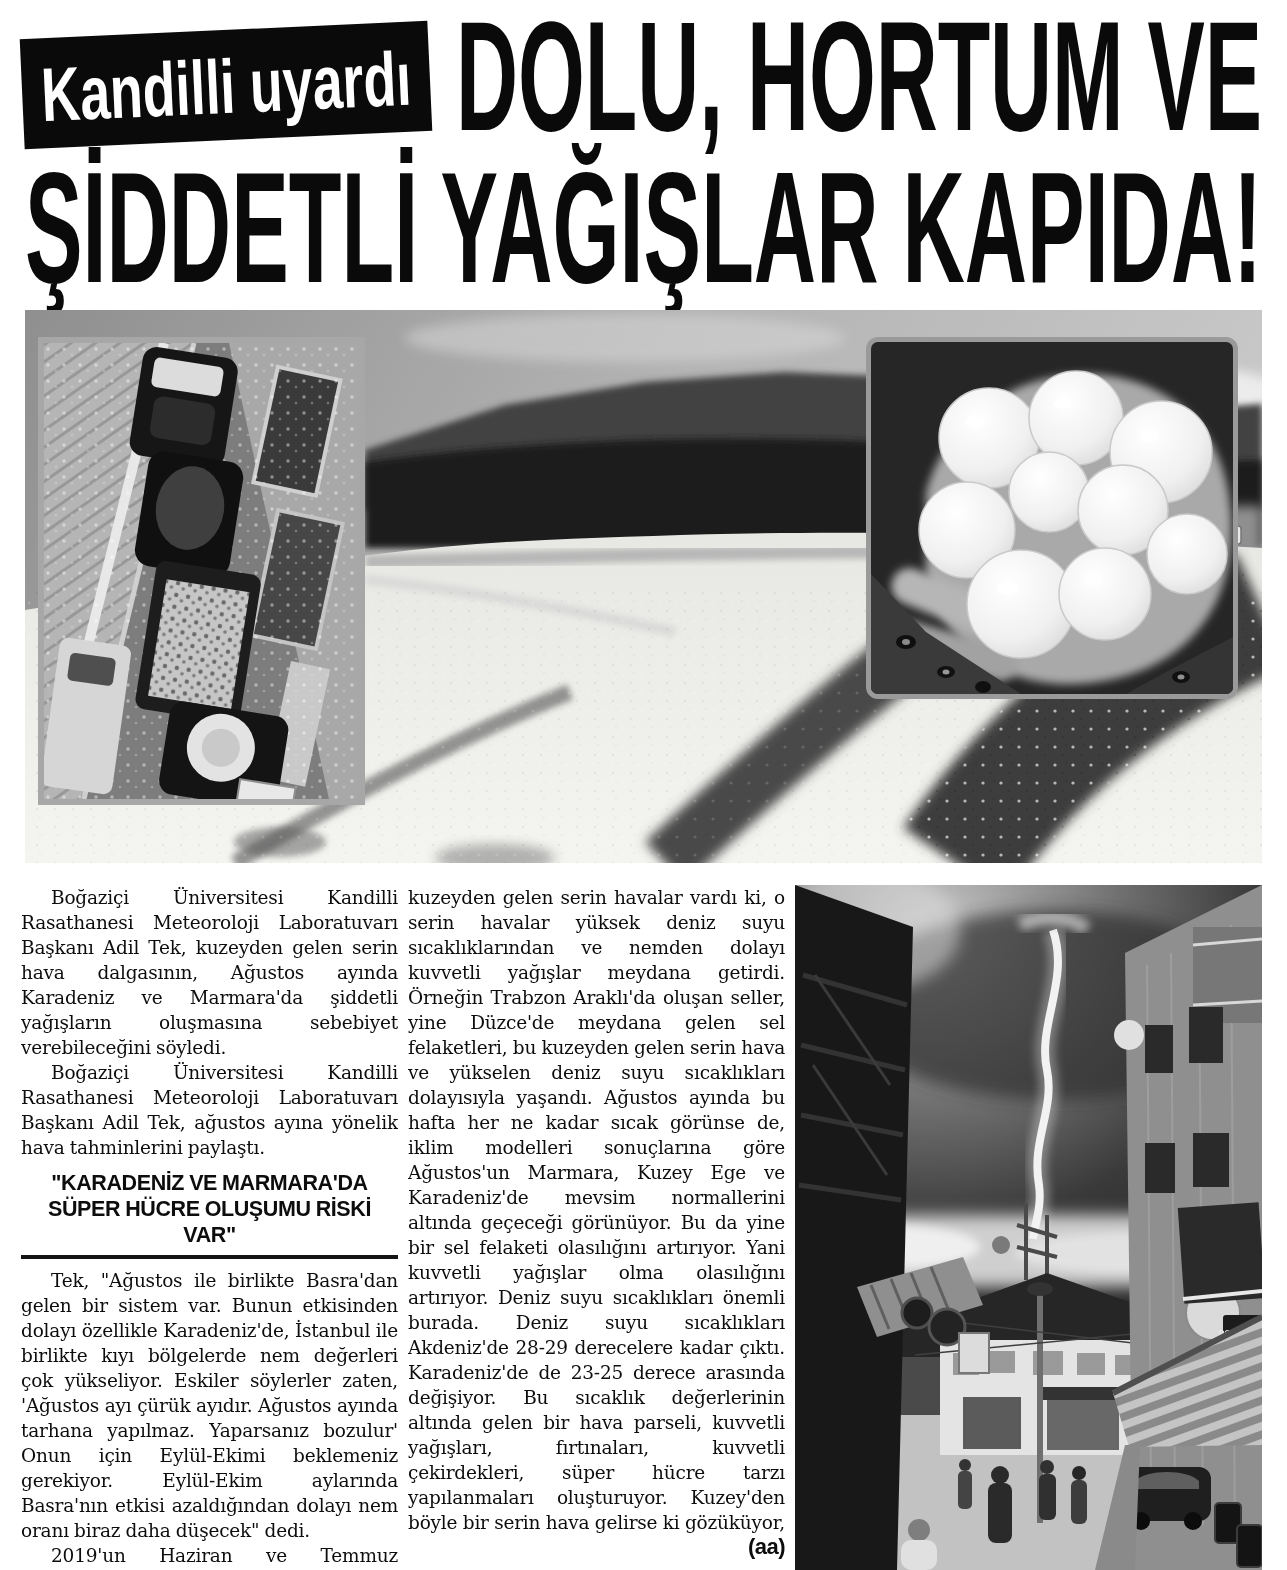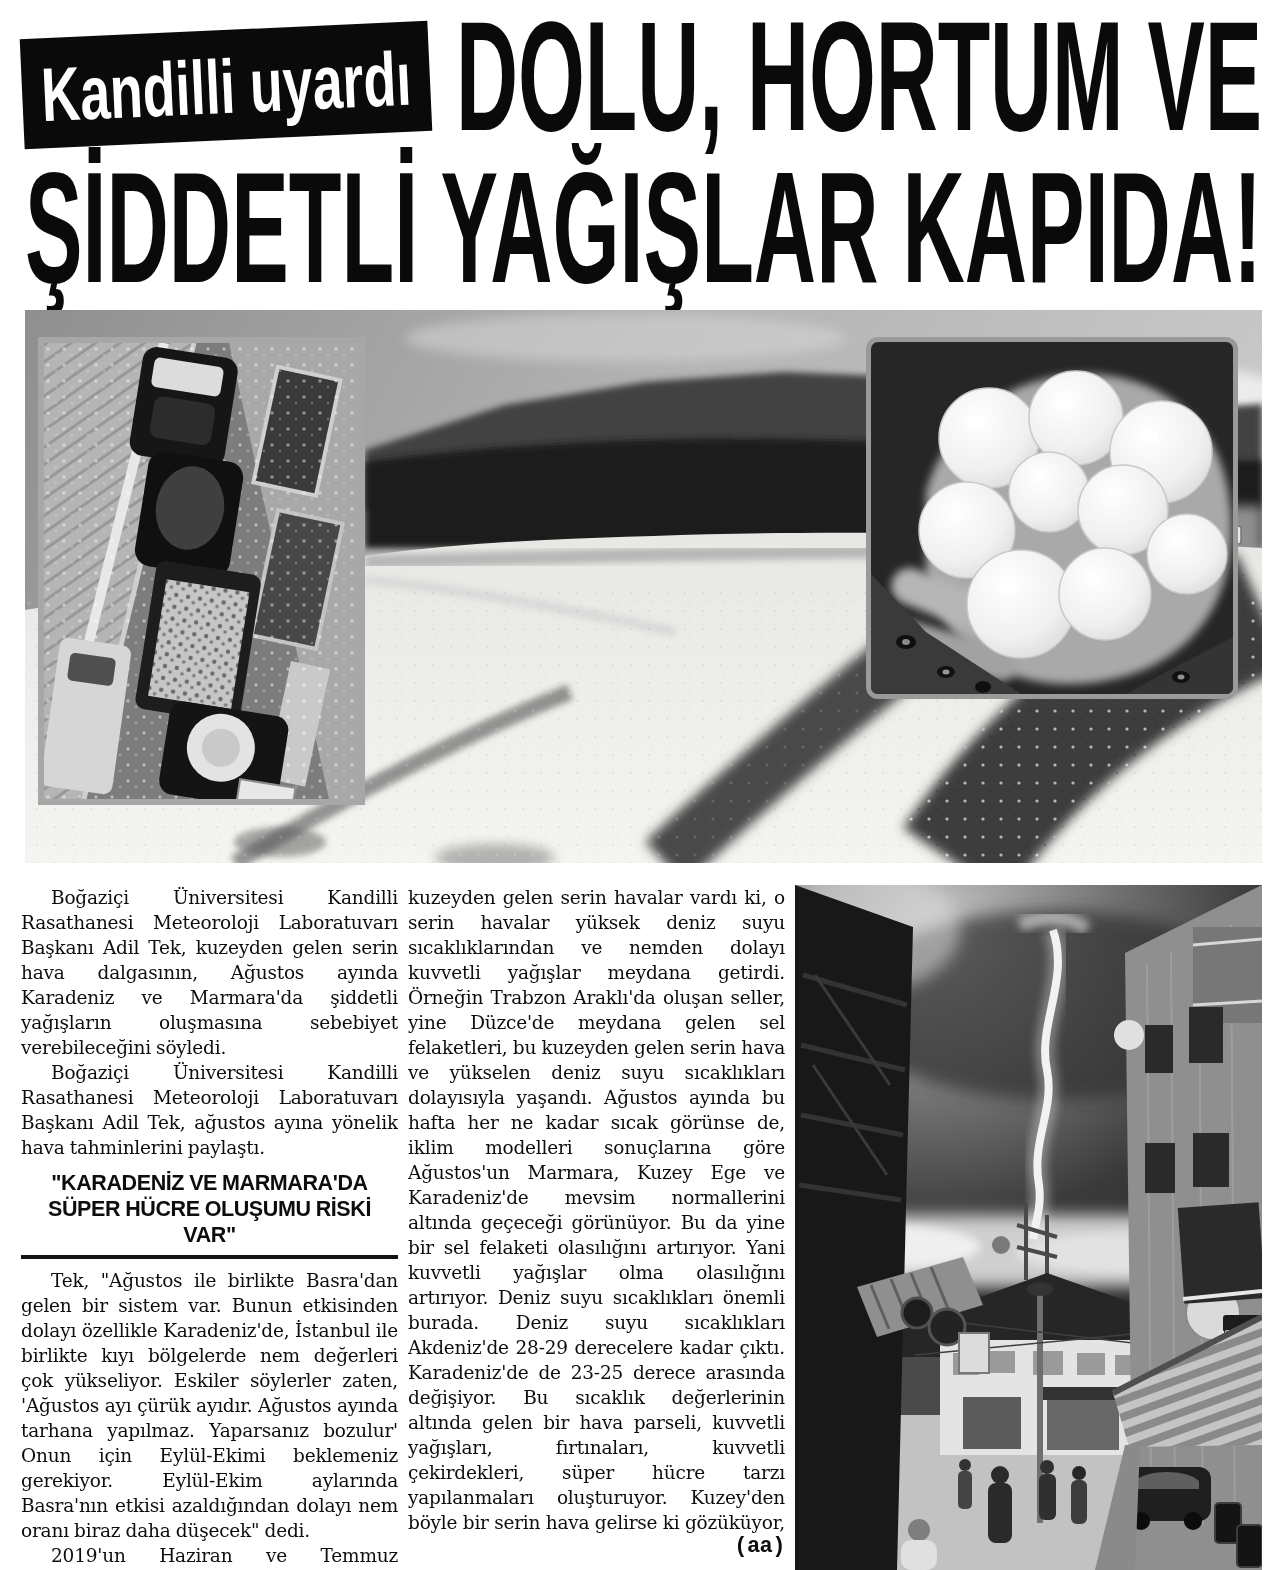--- a/index.html
+++ b/index.html
@@ -22,7 +22,7 @@
            text-align:center;margin-top:10px;letter-spacing:-0.4px;}
   .subhead-rule{height:4px;background:#141414;margin:7px 0 9px 0;}
   .byline{position:absolute;left:408px;top:1534px;width:377px;text-align:right;
-          font-family:Liberation Mono, monospace;font-weight:bold;font-size:22px;letter-spacing:-0.5px;}
+          font-family:Liberation Sans, sans-serif;font-weight:bold;font-size:22px;letter-spacing:-0.5px;}
   .photo3{position:absolute;left:795px;top:885px;width:467px;height:685px;overflow:hidden;background:#555;}
   svg{display:block;}
   .sign-text{font-family:"Liberation Sans",sans-serif;font-weight:bold;fill:#e9e9e9;font-size:8px;}

